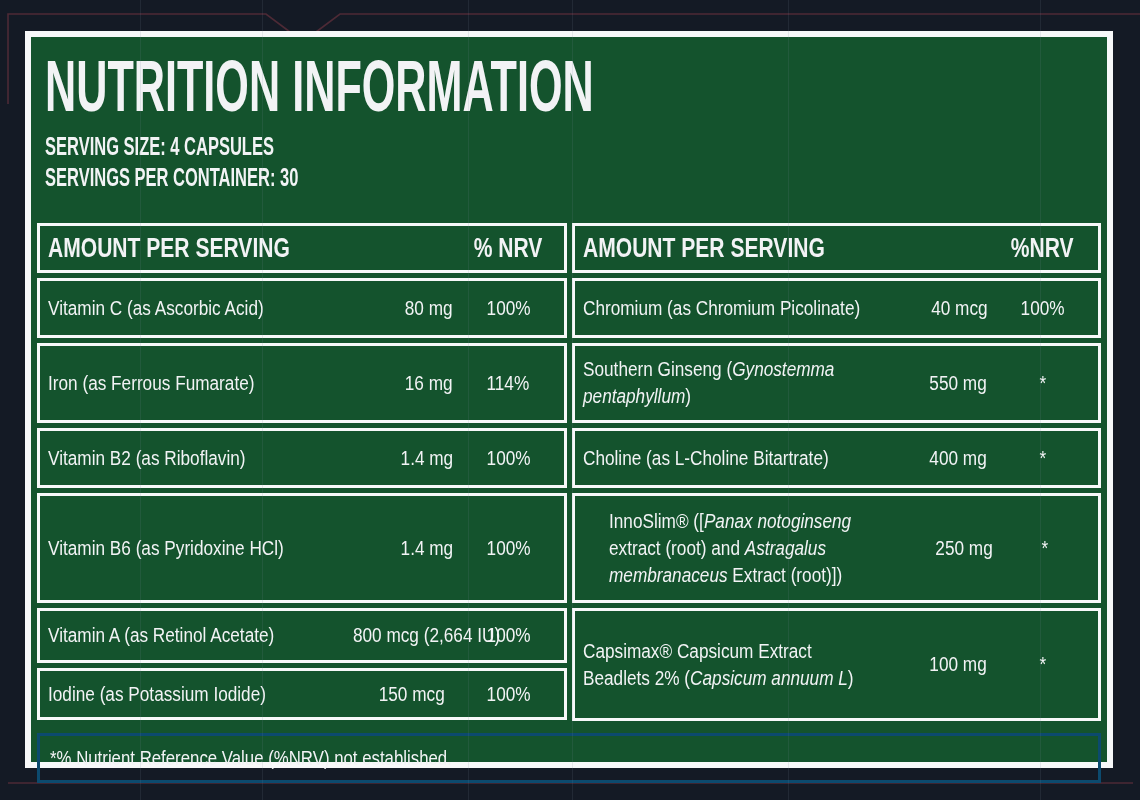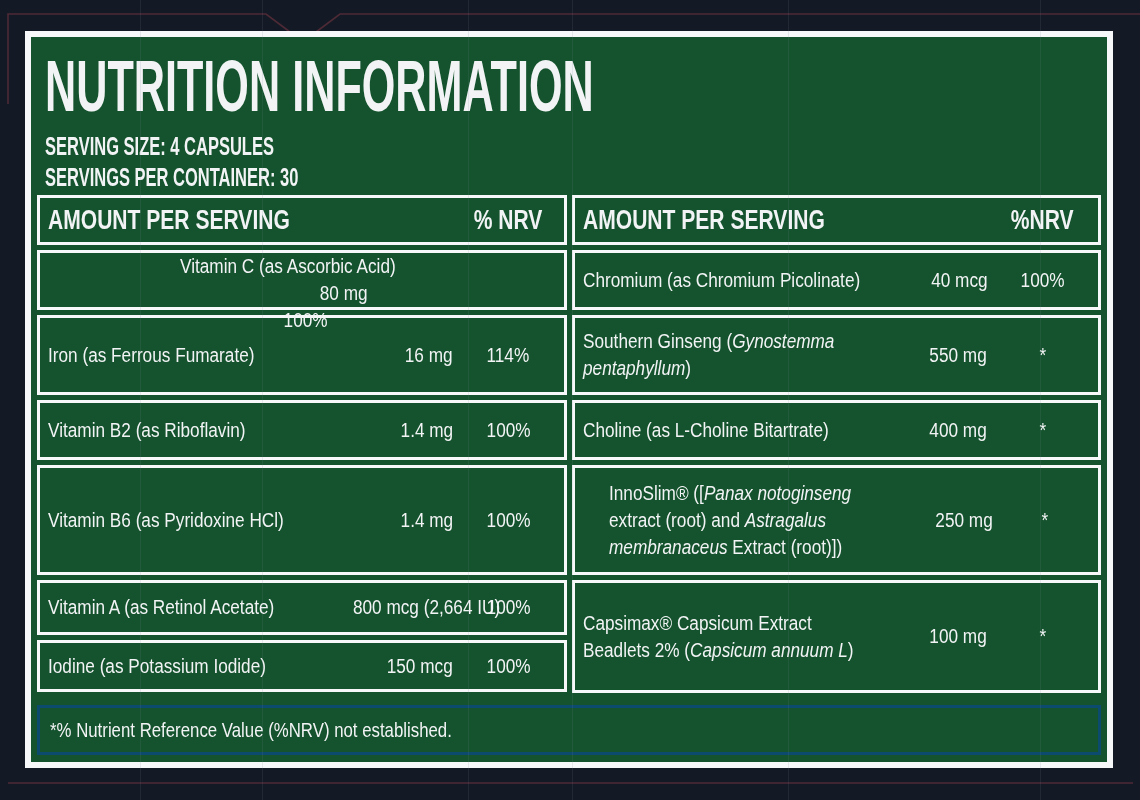--- a/index.html
+++ b/index.html
@@ -22,7 +22,7 @@
   .serving .cx{font-weight:bold;font-size:25px;line-height:31px;
                transform:scaleX(0.66);transform-origin:left center;white-space:nowrap;}
 
-  .tables{display:flex;gap:5px;margin-top:2px;}
+  .tables{display:flex;gap:5px;margin-top:30px;}
   .table{flex:1;min-width:0;}
 
   .thead{height:50px;box-sizing:border-box;border:3px solid #f7f8f9;

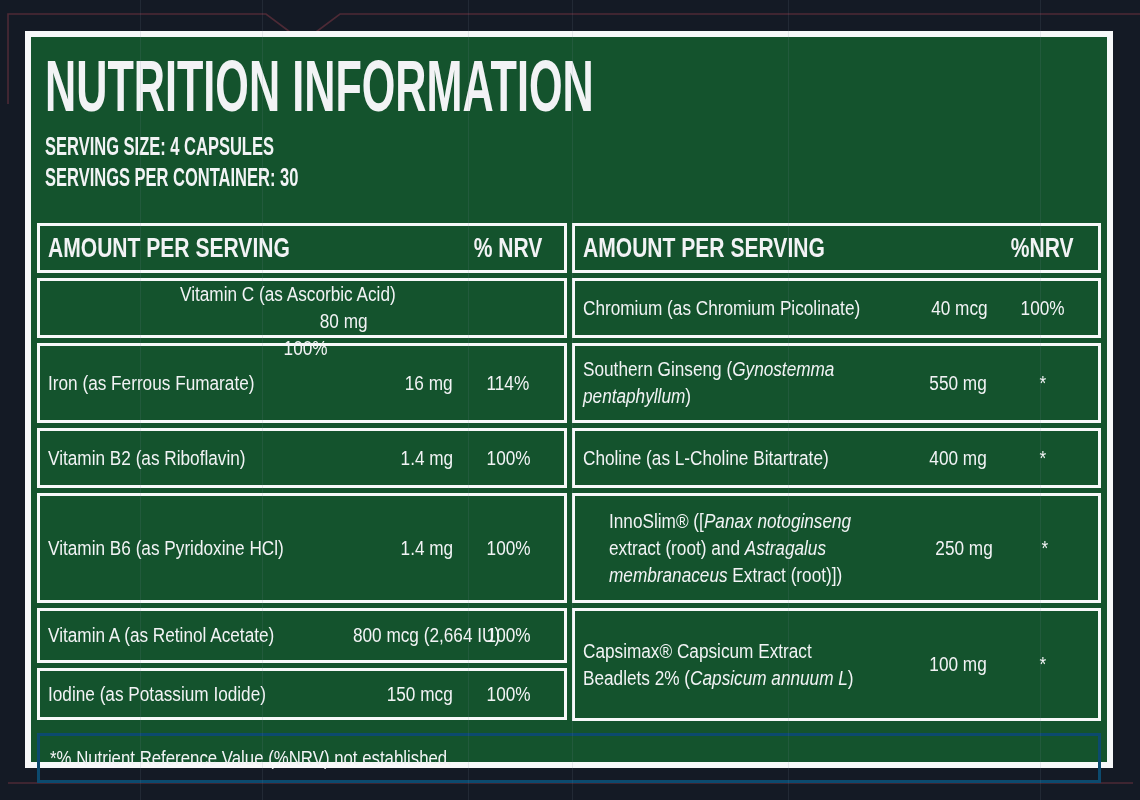--- a/index.html
+++ b/index.html
@@ -76,7 +76,7 @@
           <span class="hcell name"><span class="cx">AMOUNT PER SERVING</span></span>
           <span class="hcell nrv"><span class="cx">% NRV</span></span>
         </div>
-      <div class="trow" style="height: 60px; flex-direction: column;">
+      <div class="trow" style="height: 60px;">
             <div class="cell name"><span class="cx">Vitamin C (as Ascorbic Acid)</span></div>
             <div class="cell amount"><span class="cx">80 mg</span></div>
             <div class="cell nrv"><span class="cx">100%</span></div>

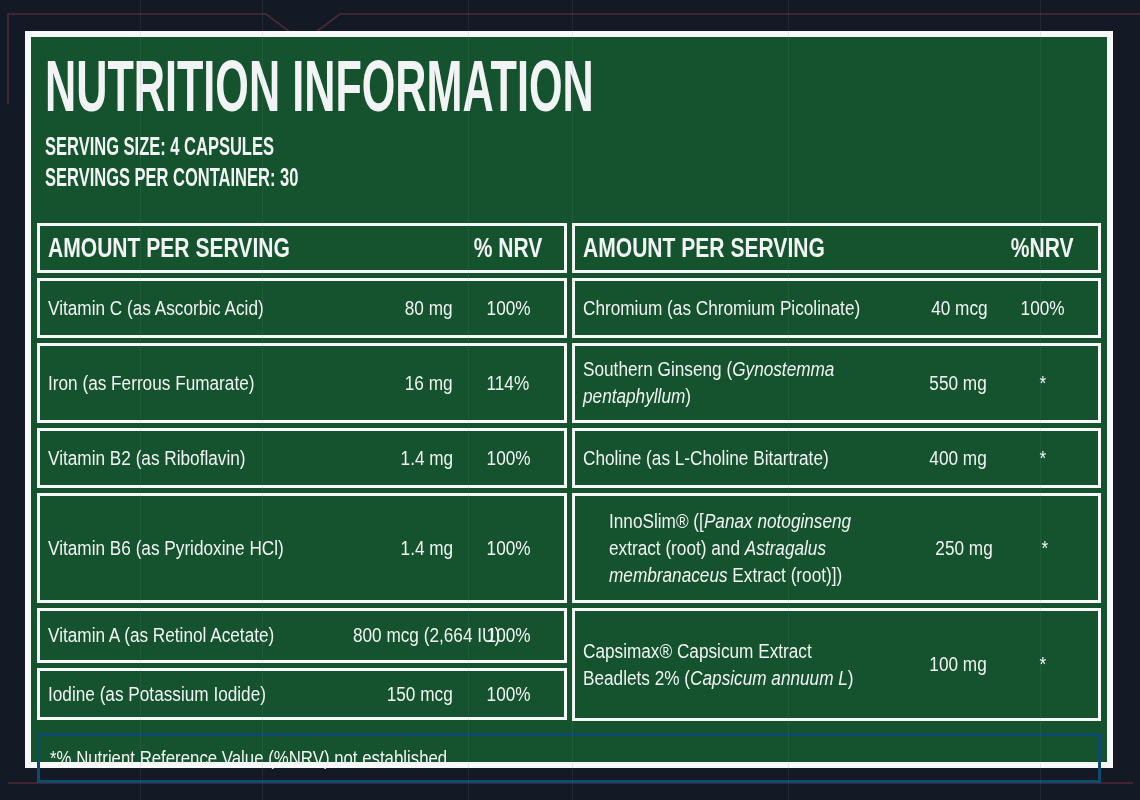--- a/index.html
+++ b/index.html
@@ -101,7 +101,7 @@
             <div class="cell amount"><span class="cx">800 mcg (2,664 IU)</span></div>
             <div class="cell nrv"><span class="cx">100%</span></div>
           </div>
-          <div class="trow" style="height: 52px;">
+          <div class="trow" style="height: 52px; gap: 8px;">
             <div class="cell name"><span class="cx">Iodine (as Potassium Iodide)</span></div>
             <div class="cell amount"><span class="cx">150 mcg</span></div>
             <div class="cell nrv"><span class="cx">100%</span></div>

